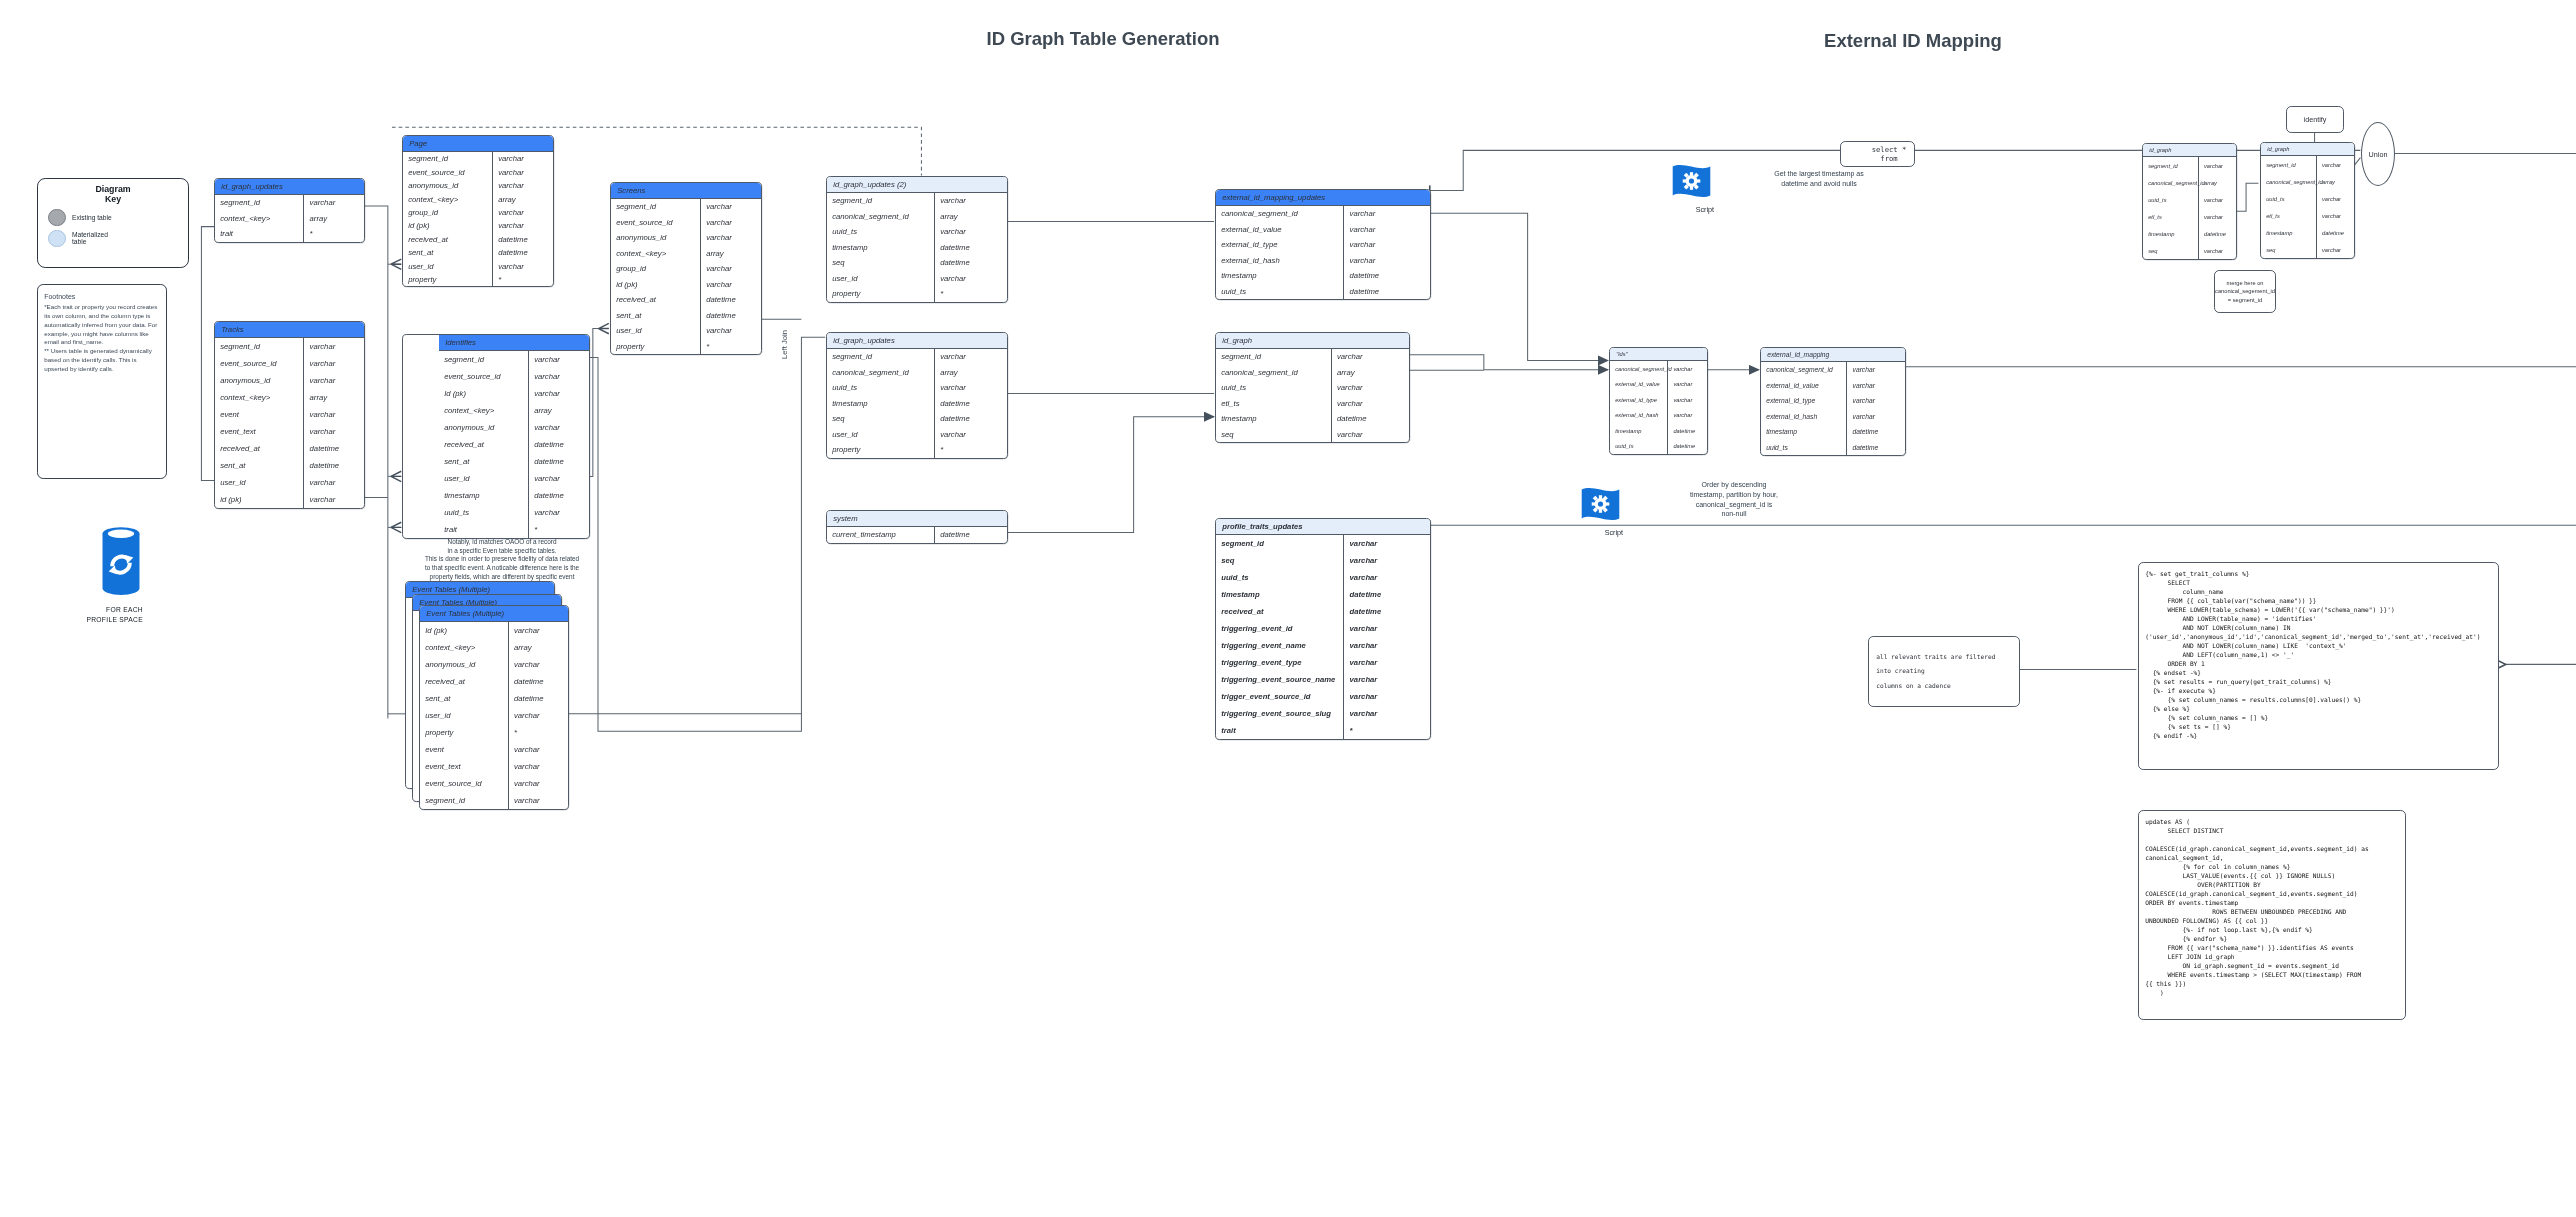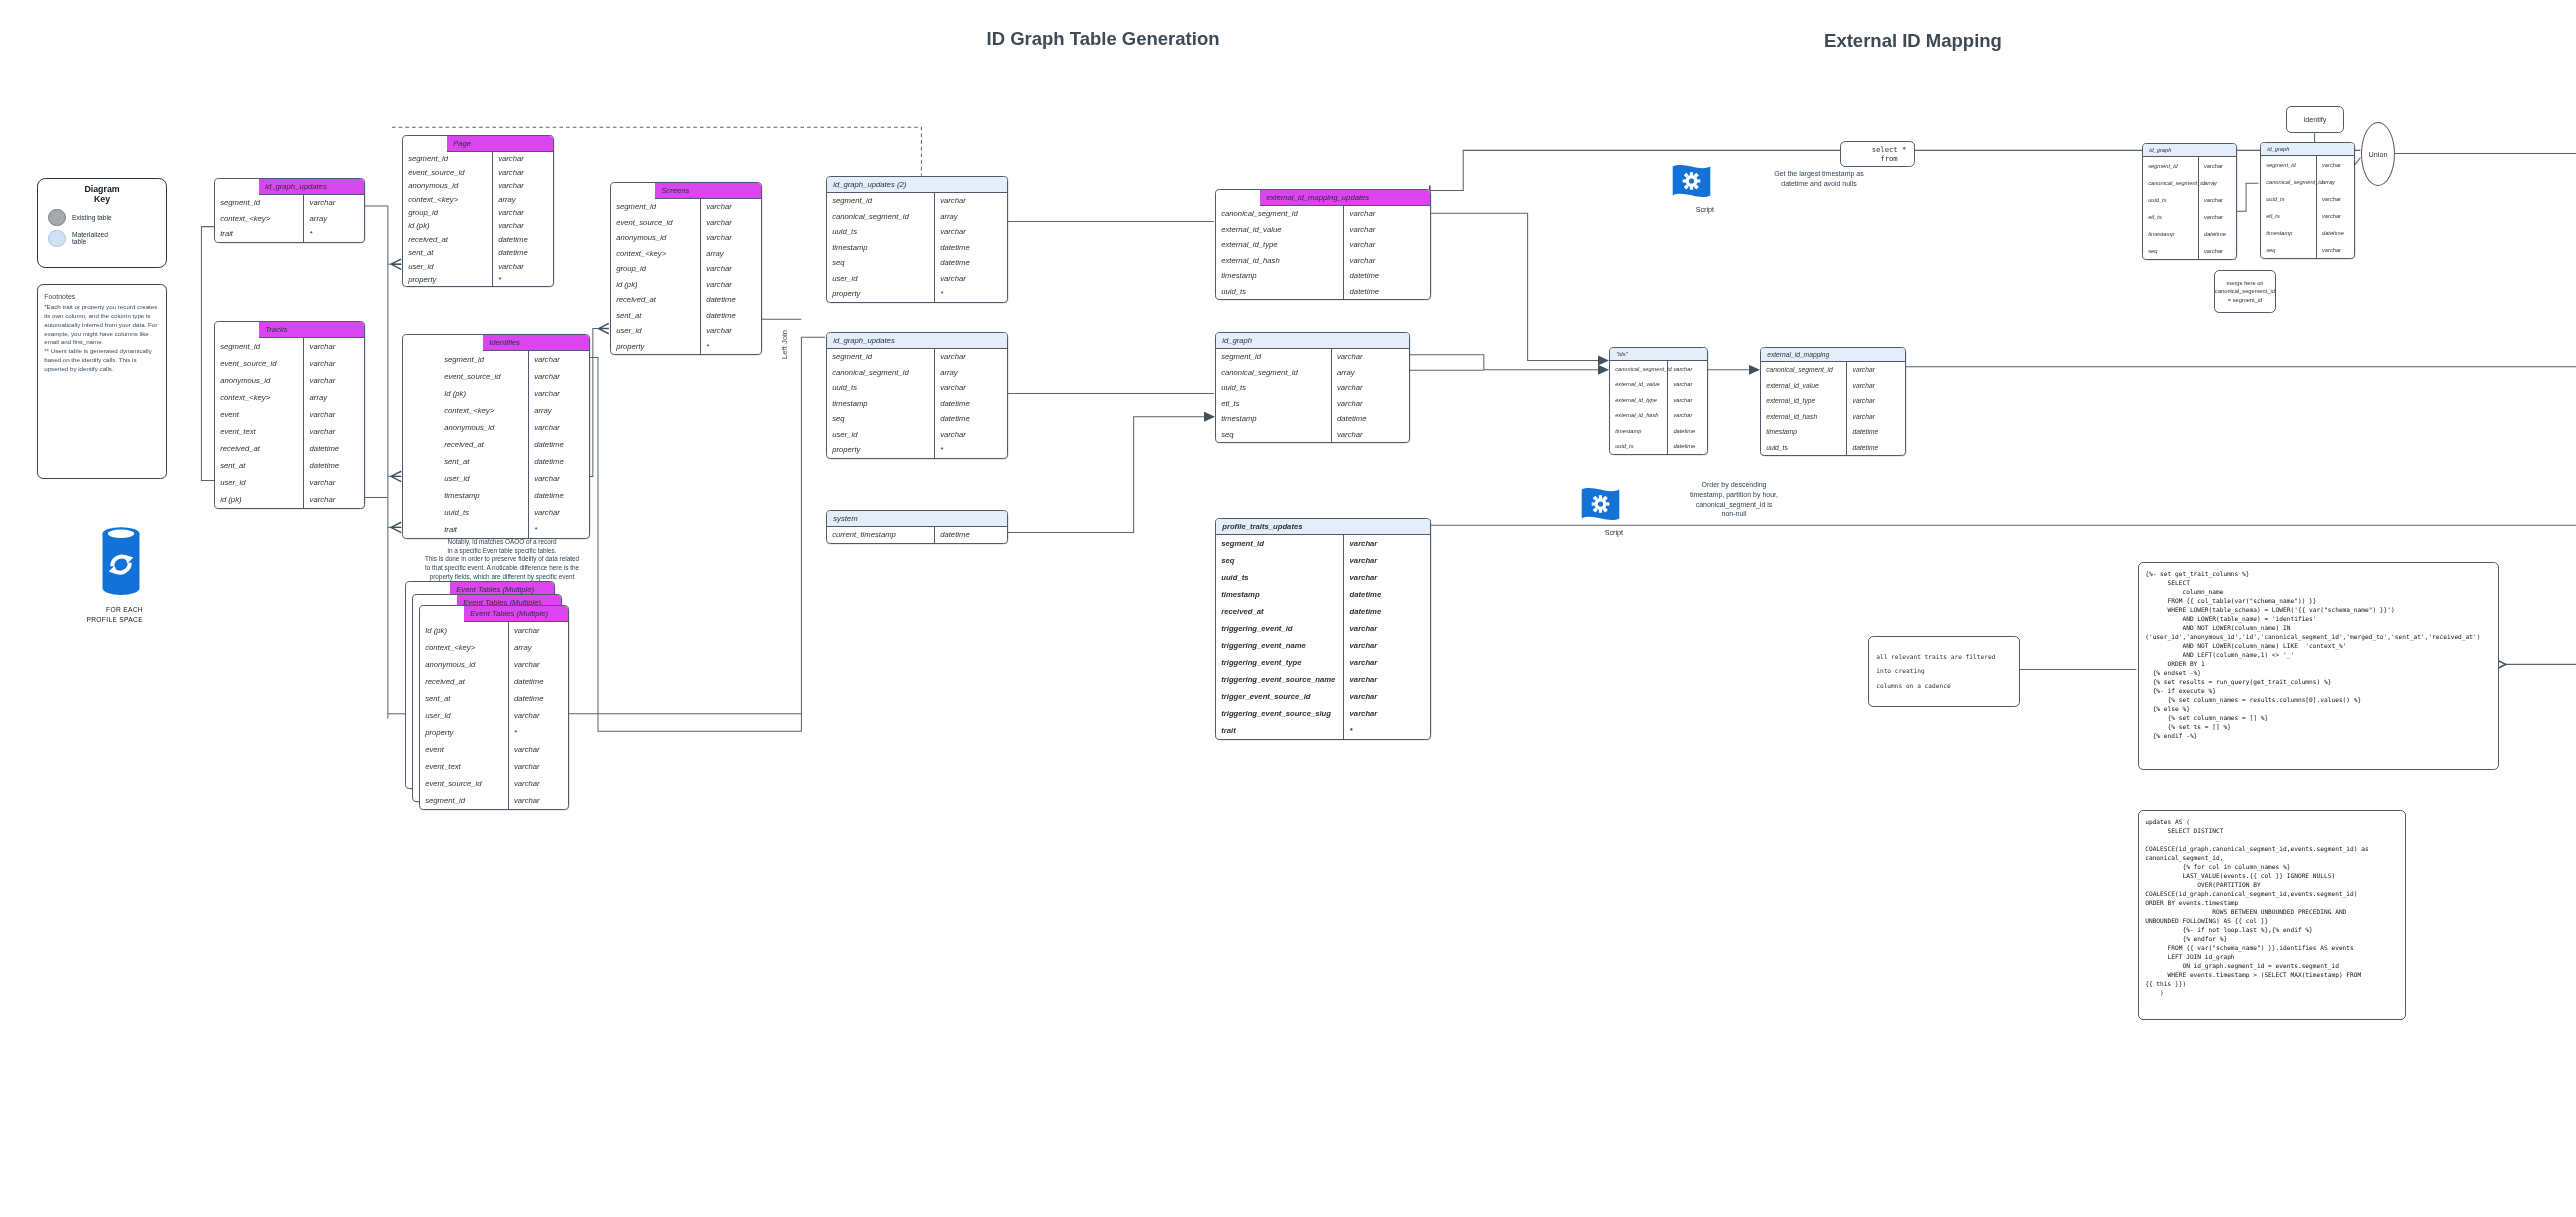--- a/index.html
+++ b/index.html
@@ -15,7 +15,7 @@
   .thead{padding:3.1px 6.2px;font-style:italic;border-bottom:0.8px solid #4f5a66;
          background:#ccd3da;min-height:10.3px;box-sizing:border-box;}
   .materialized>.thead{background:#e4eefb;}
-  .existing>.thead{background:#d946ef;margin-left:44px;}
+  .existing>.thead{background:#3b82f6;}
   .trow{display:flex;align-items:stretch;min-height:var(--rh,15.5px);}
   .fname{width:60%;box-sizing:border-box;padding:1px 2.1px 1px 5.2px;border-right:0.7px solid #4f5a66;
          display:flex;align-items:center;font-style:italic;}

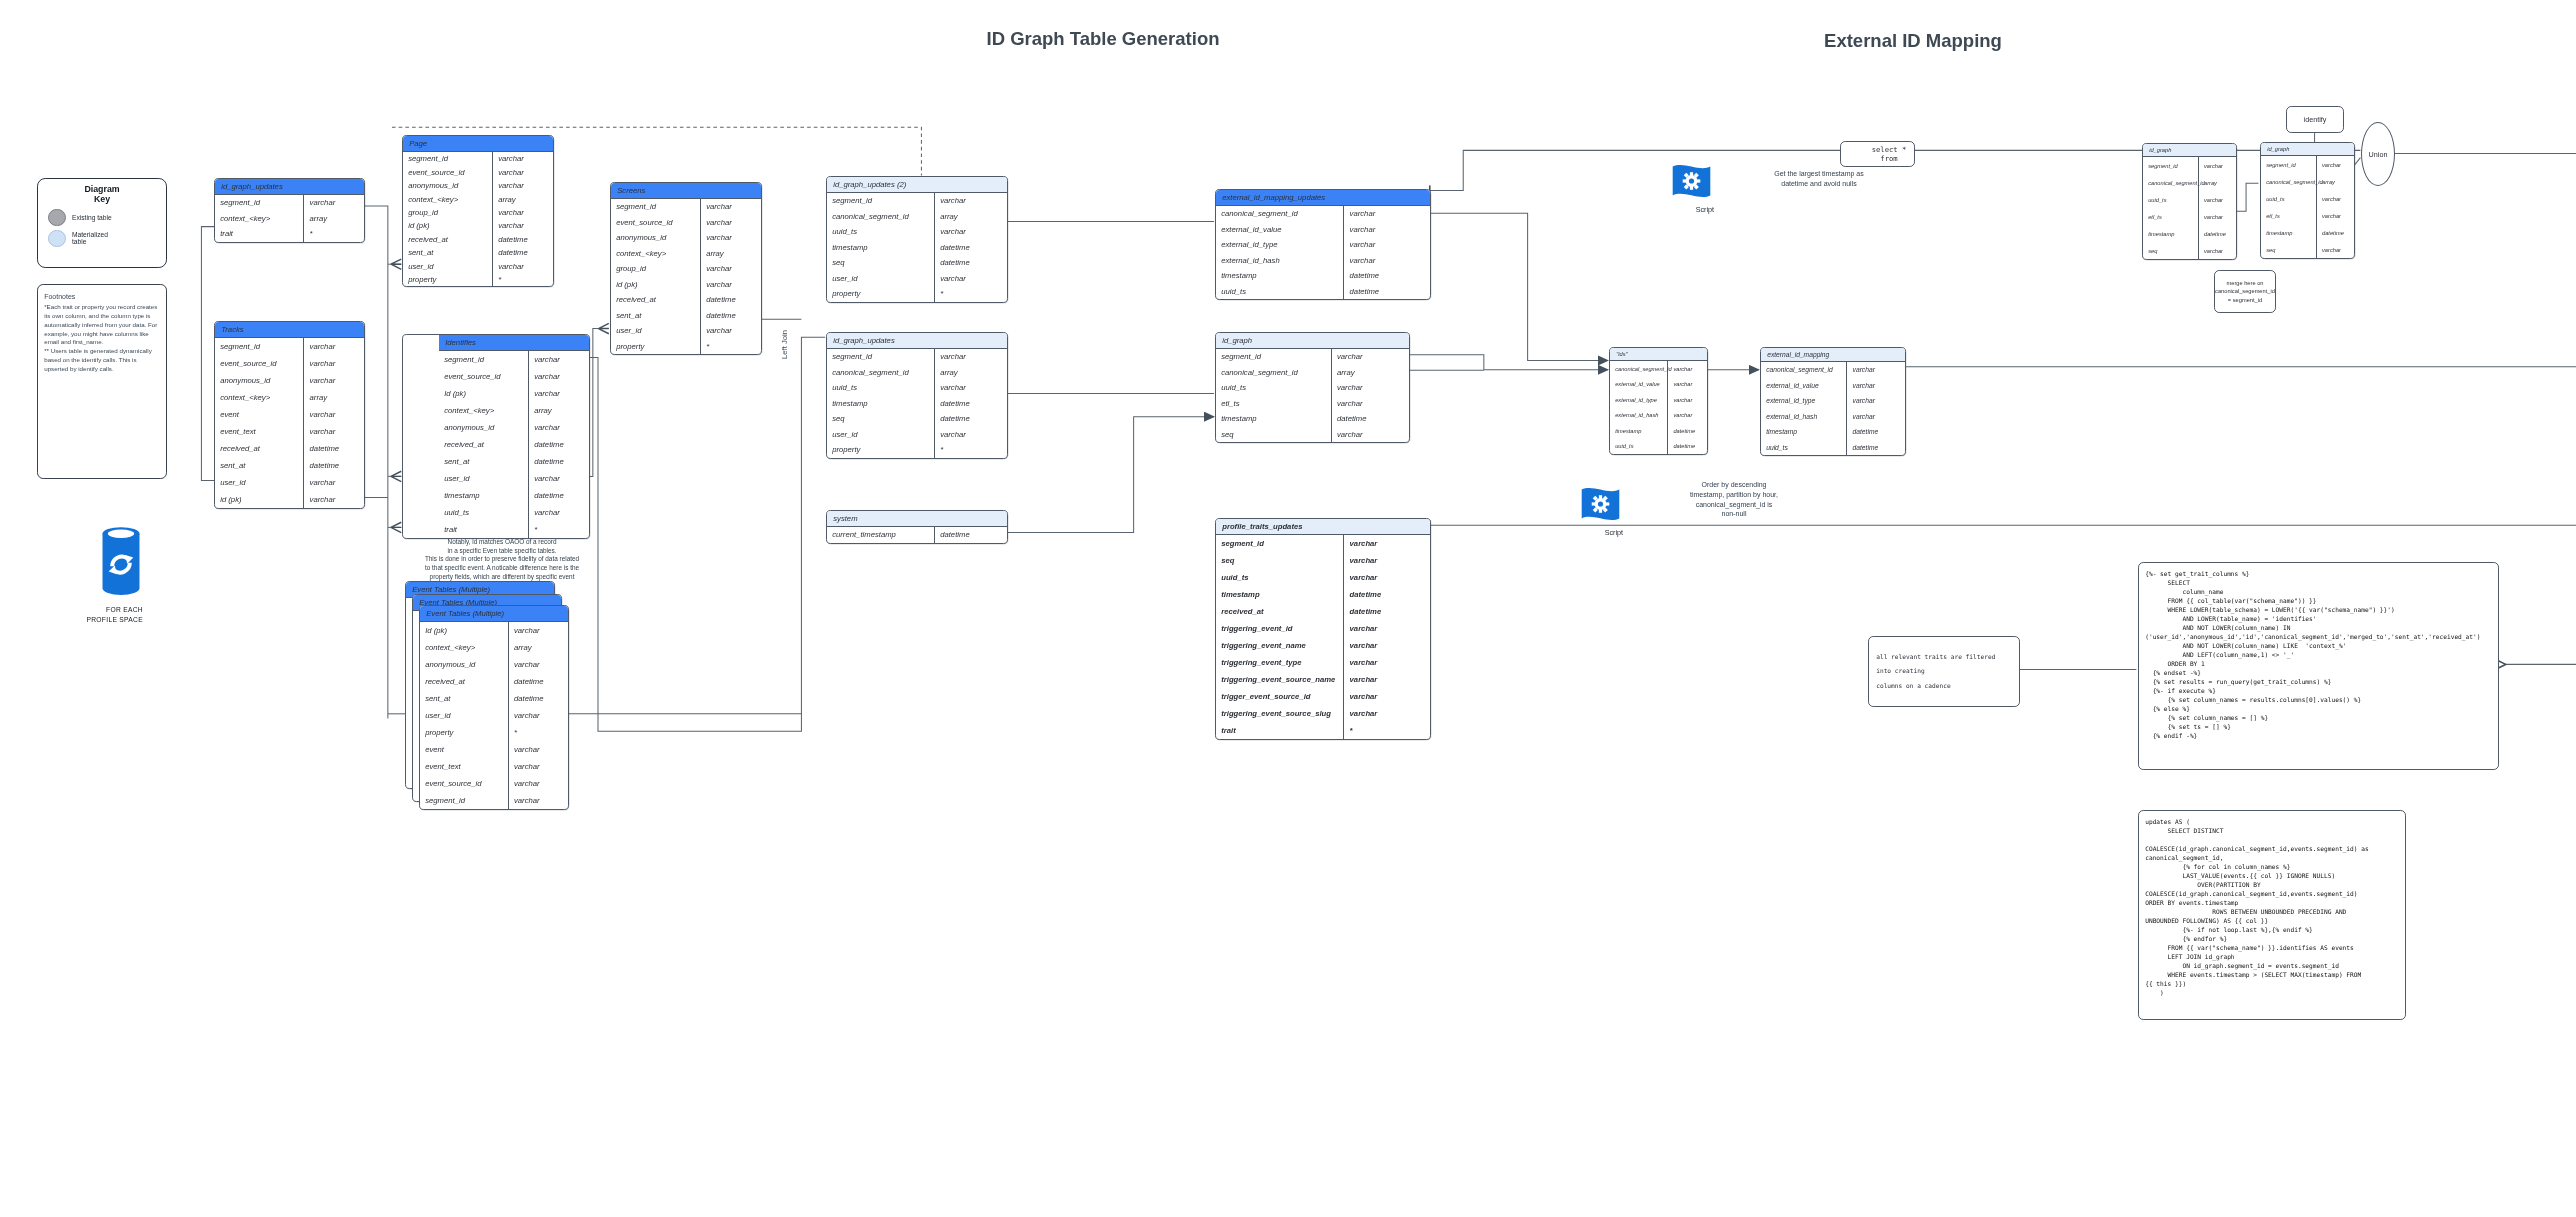--- a/index.html
+++ b/index.html
@@ -32,7 +32,7 @@
               font-size:6.2px;line-height:1.45;color:#111;}
   .note{position:absolute;color:#33414e;z-index:3;white-space:pre-line;}
   
-  .keybox{position:absolute;left:37px;top:178px;width:130px;height:90px;background:#fff;
+  .keybox{position:absolute;left:37px;top:178px;width:152px;height:90px;background:#fff;
           border:1.2px solid #2a3440;border-radius:8.2px;z-index:2;box-sizing:border-box;padding:5.2px 6.2px;}
   .keybox h3{margin:0 0 4.1px 0;text-align:center;font-size:8.8px;line-height:1.15;color:#10181f;white-space:pre-line;}
   .keyrow{display:flex;align-items:center;gap:6.2px;margin:3.6px 0 0 4.1px;font-size:6.7px;color:#1d2730;}

